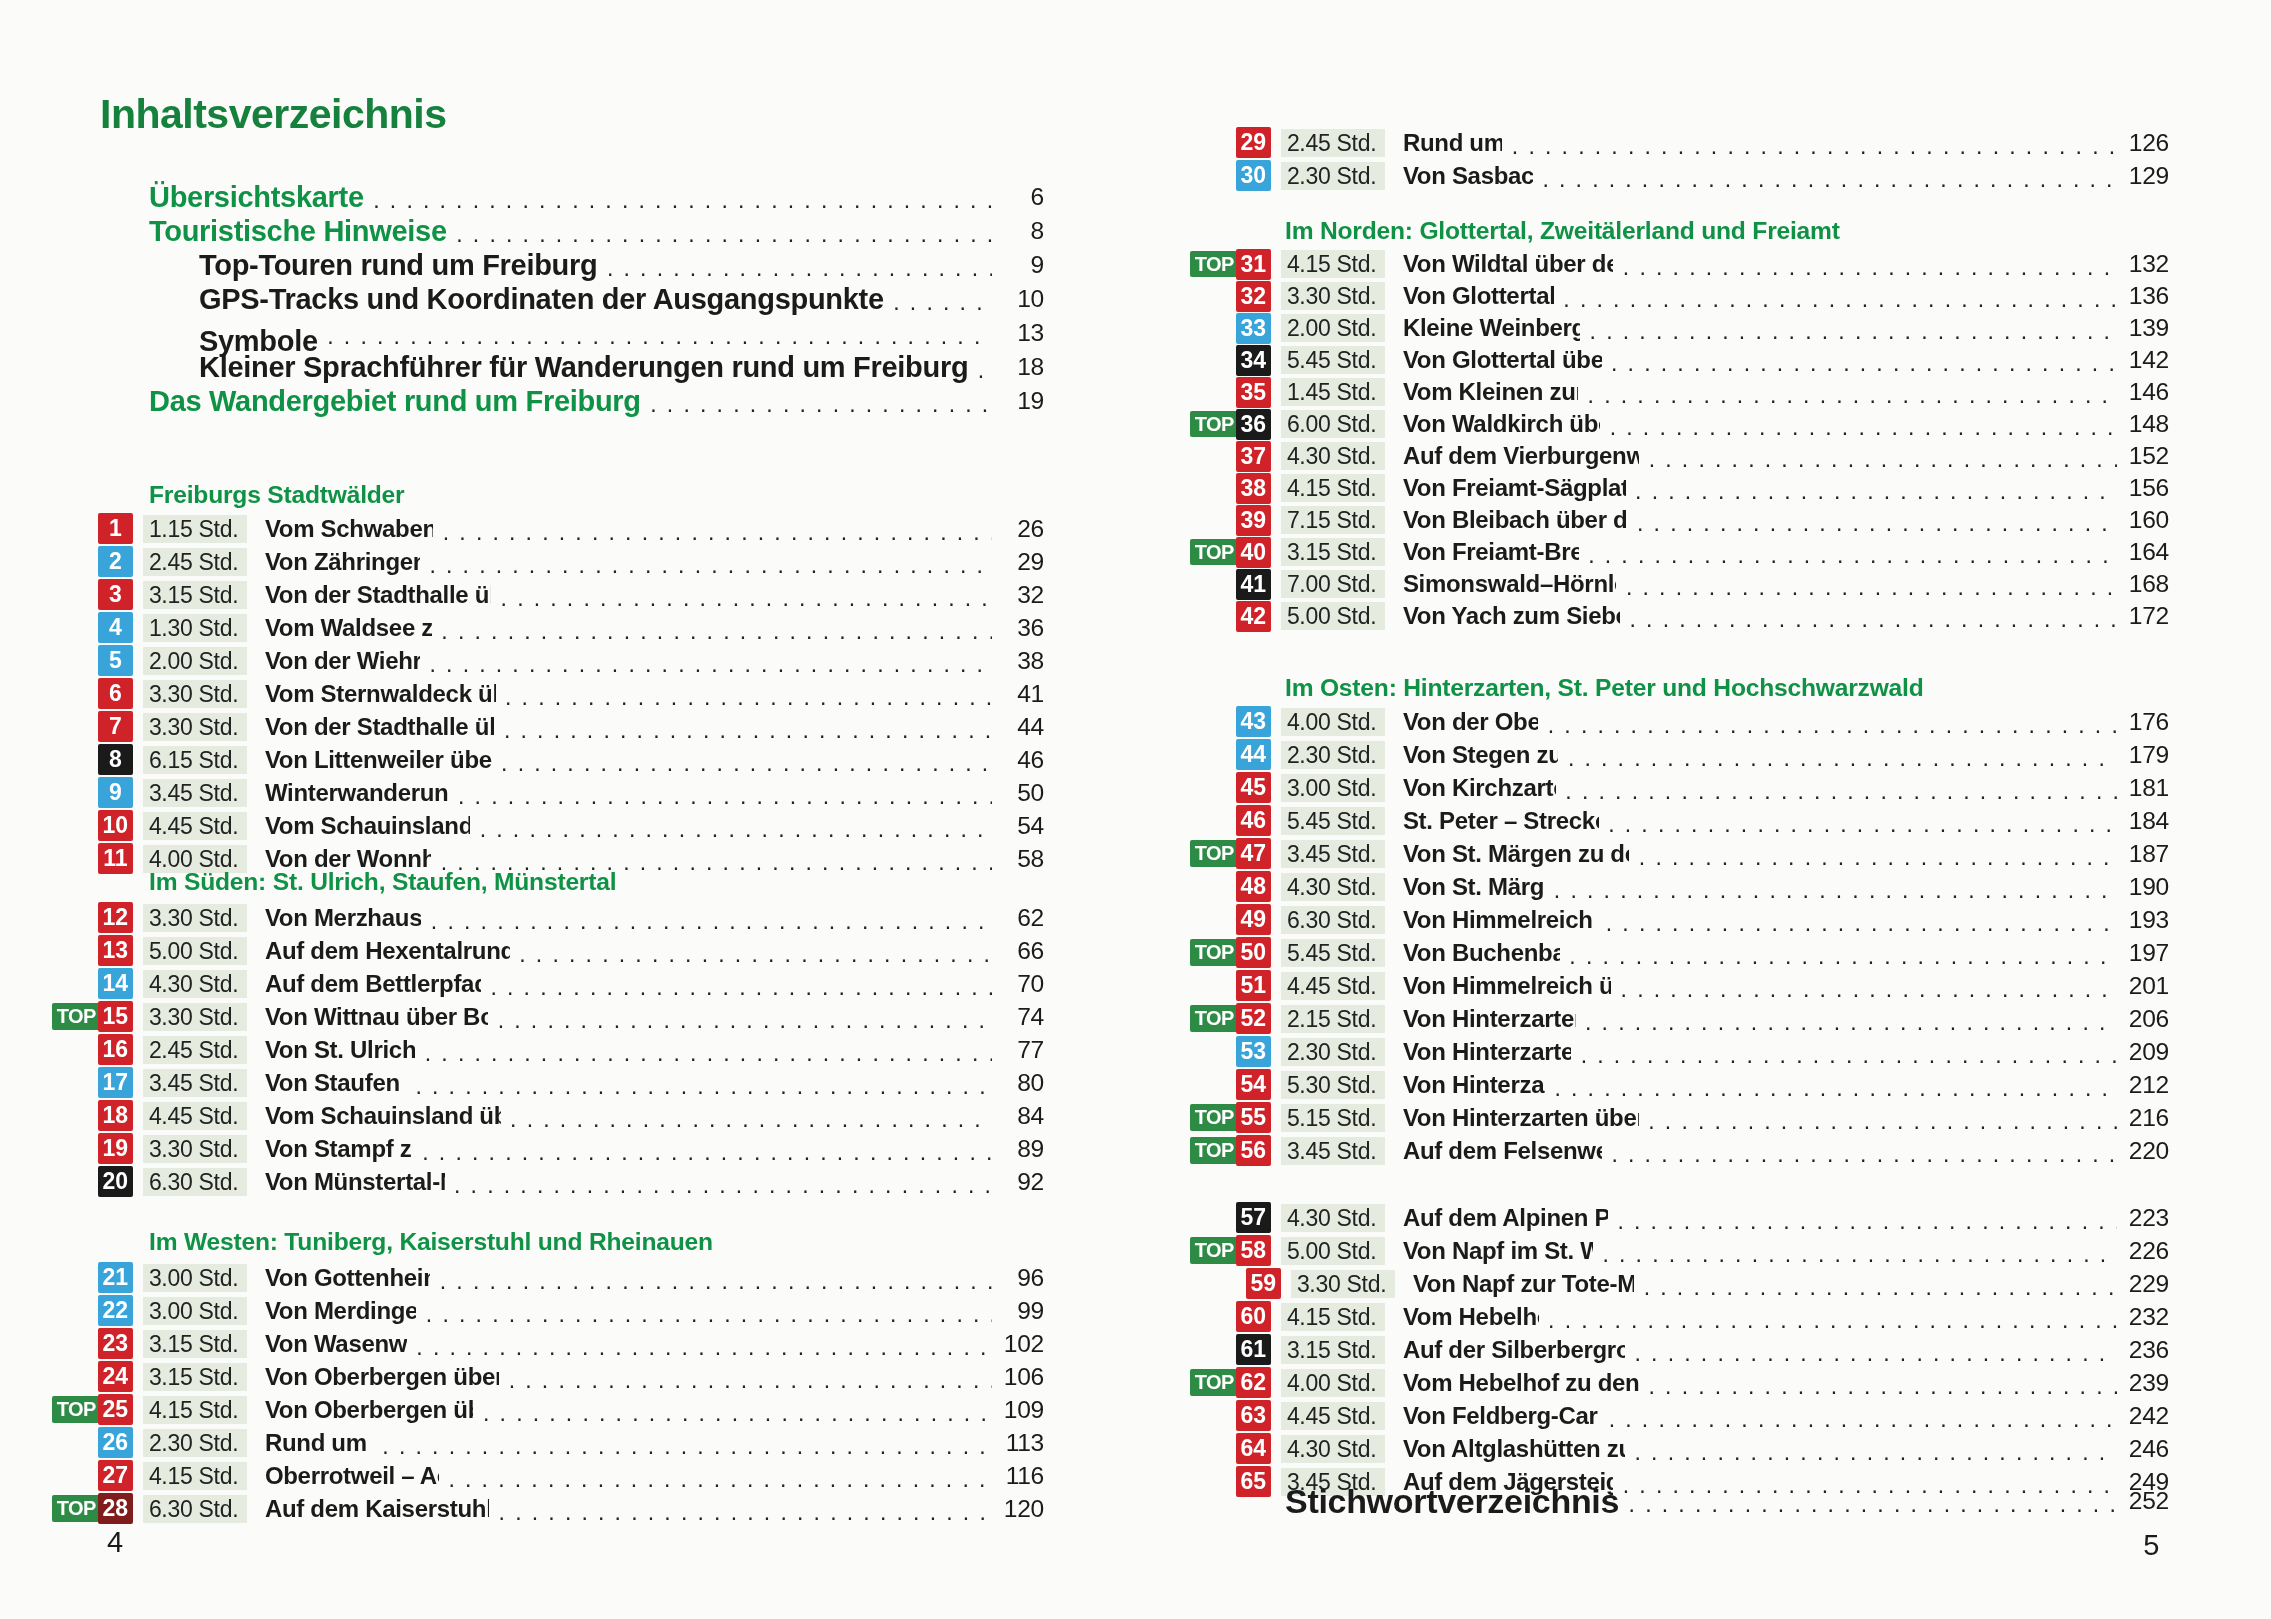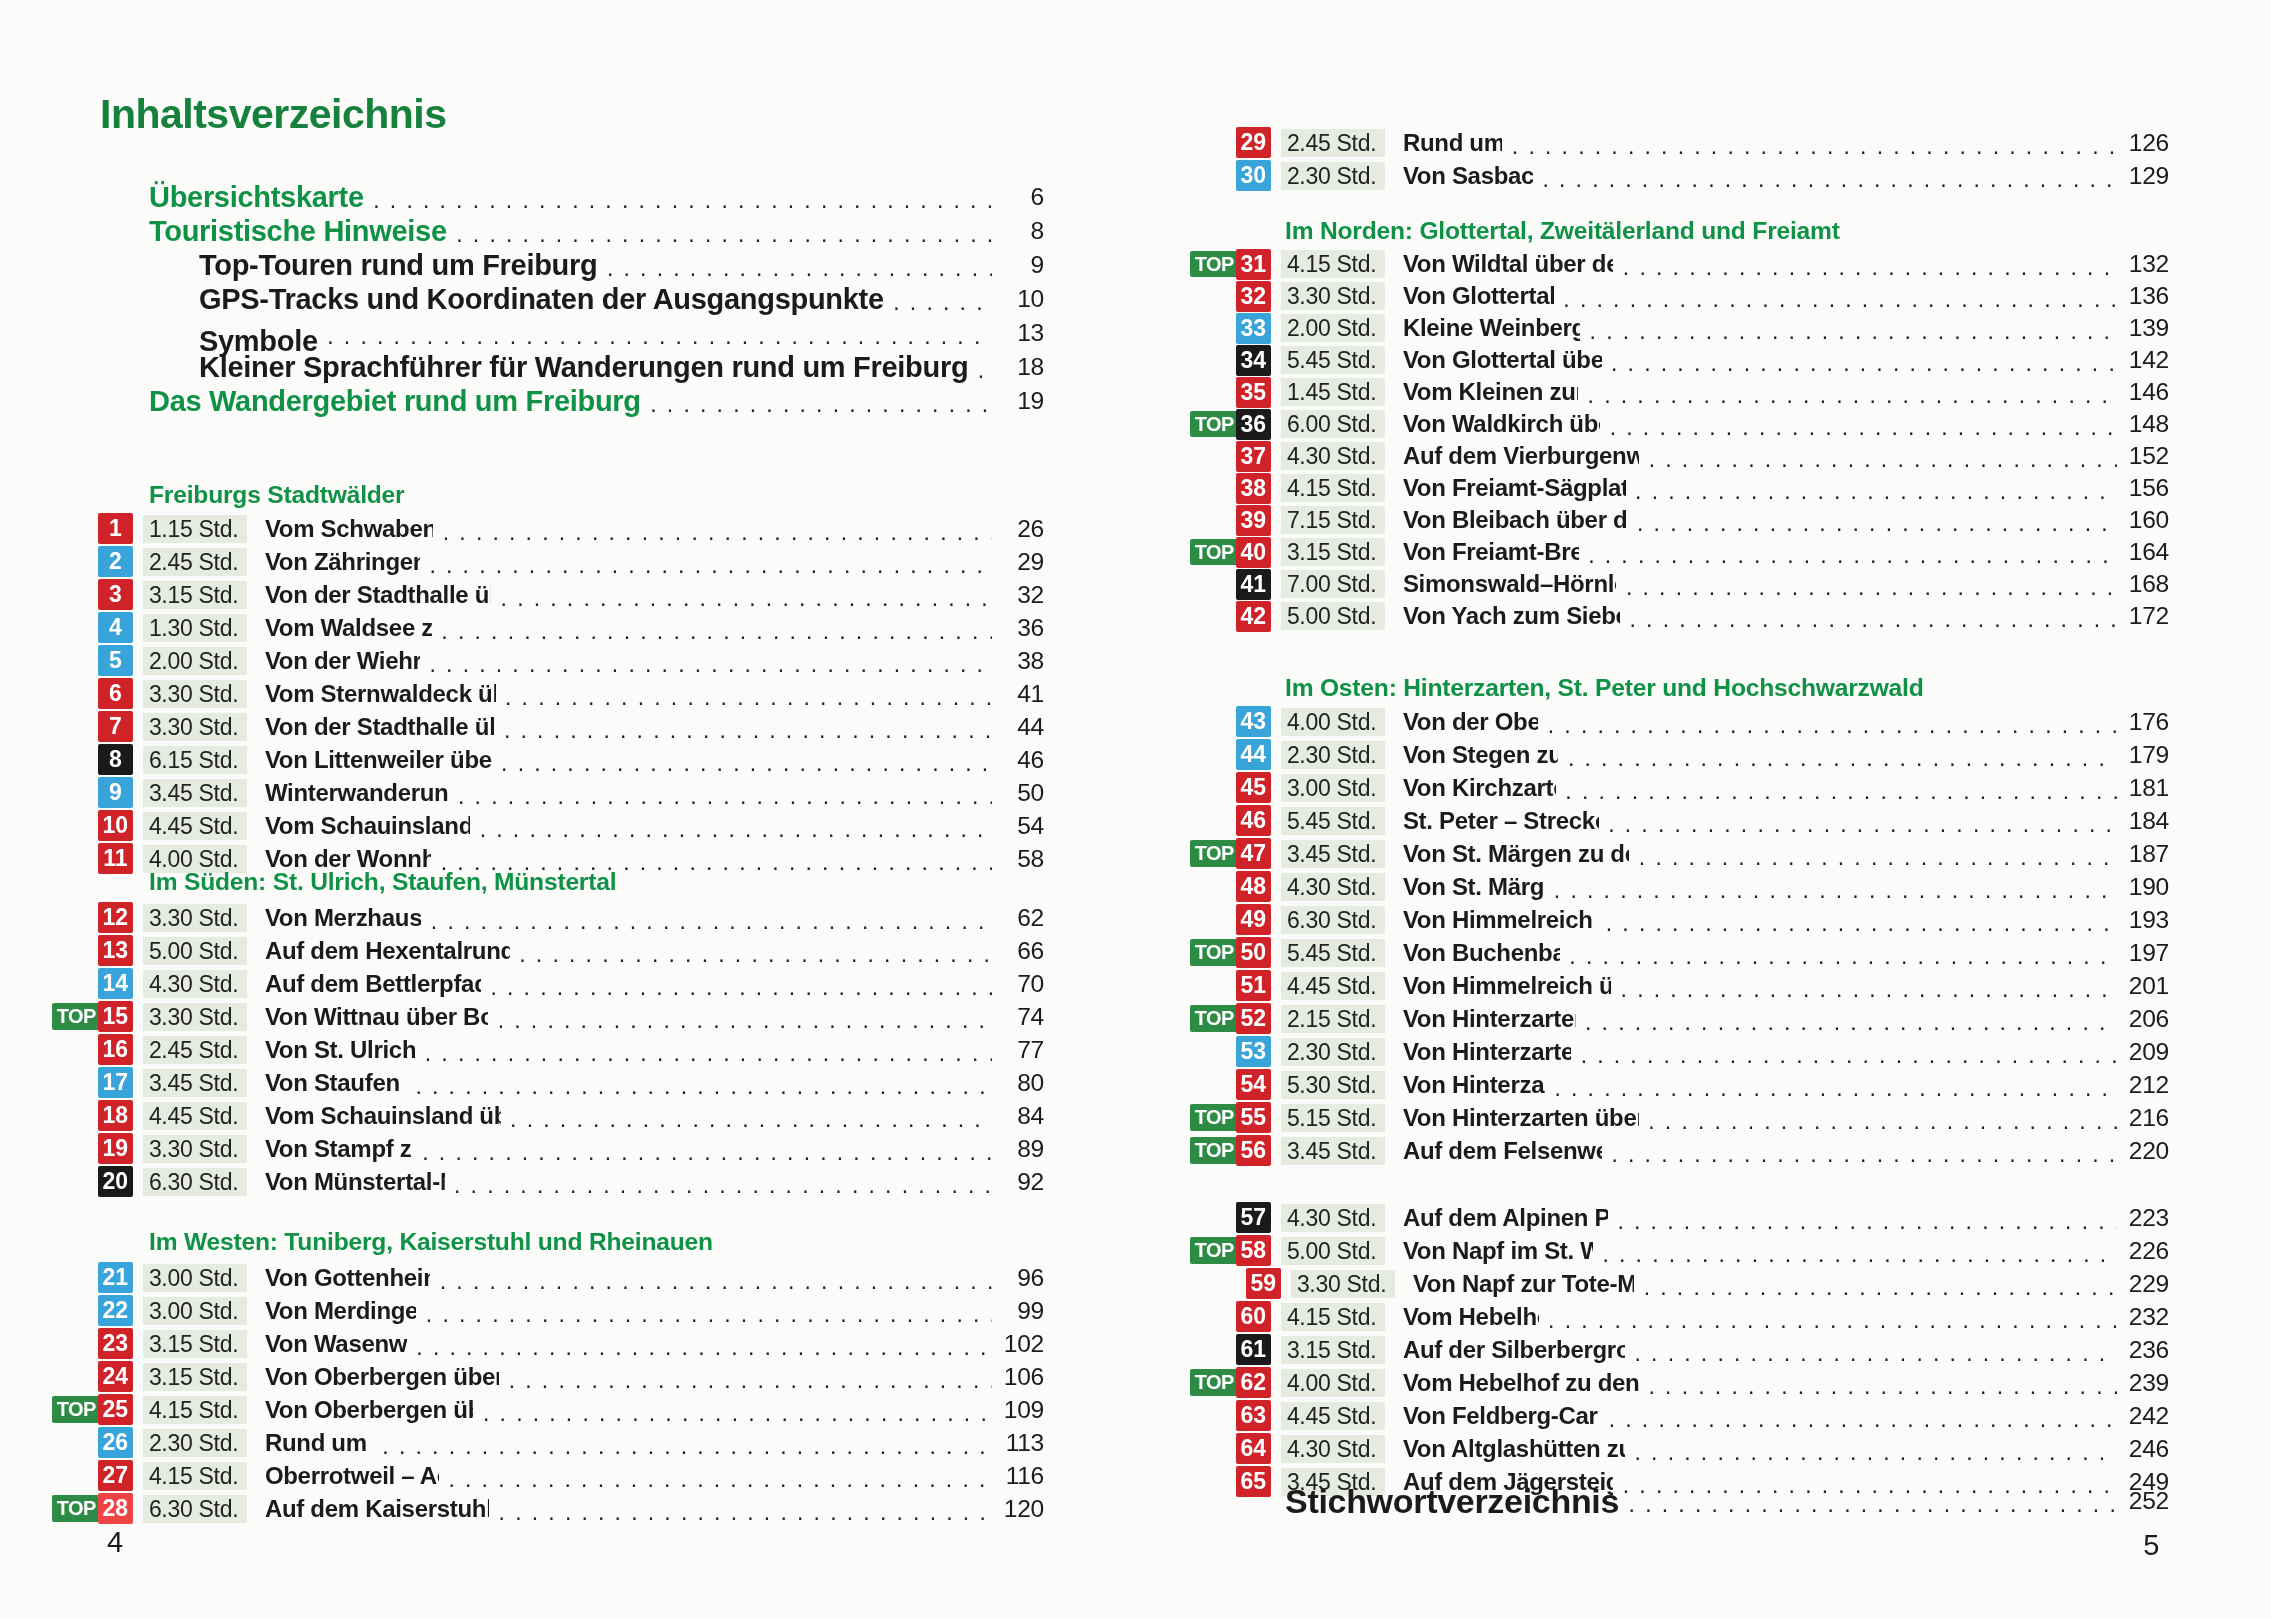--- a/index.html
+++ b/index.html
@@ -364,7 +364,7 @@
           </div>
           <div class="row tourrow" style="height: 33px;">
             <span class="topslot"><span class="topbadge">TOP</span></span>
-            <span class="badge" style="background: #ef4444;">28</span>
+            <span class="badge" style="background: #7f1d1d;">28</span>
             <span class="dur">6.30 Std.</span>
             <span class="ttl">Auf dem Kaiserstuhlpfad von Endingen nach Ihringen</span>
             <span class="leader"></span>

